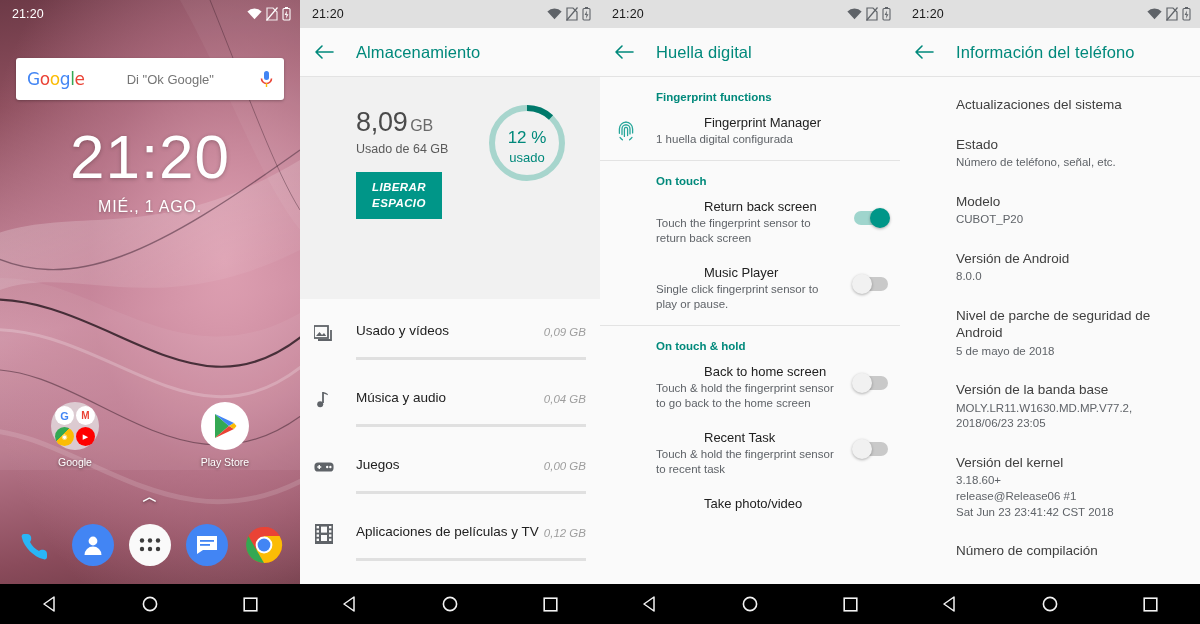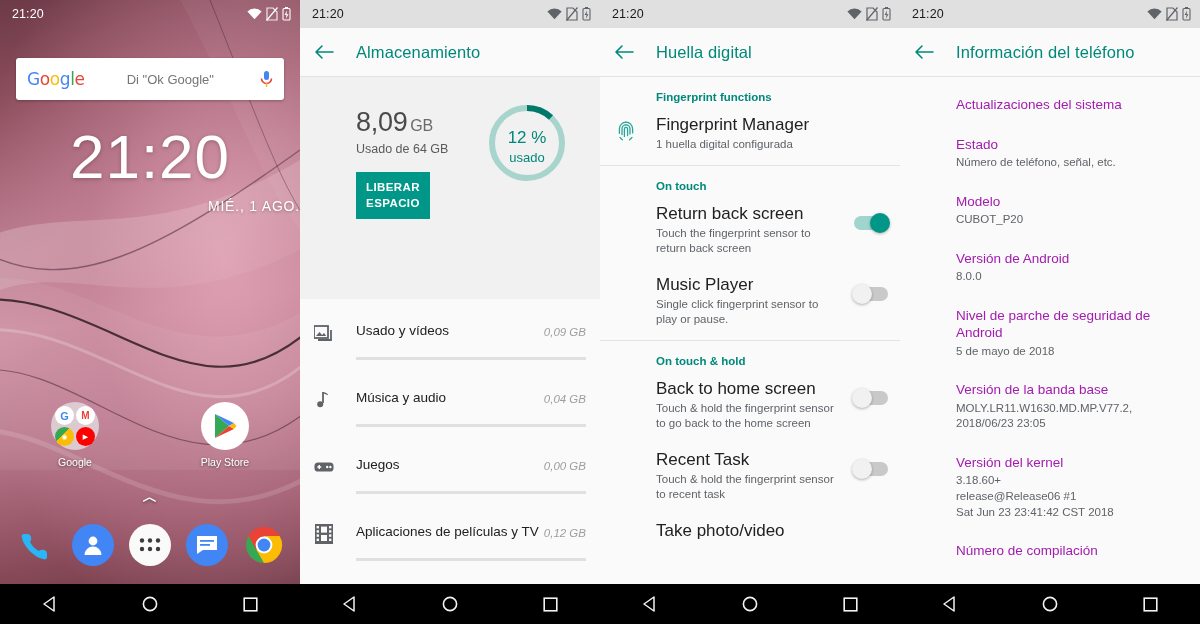--- a/index.html
+++ b/index.html
@@ -101,7 +101,7 @@
   .tog.off .knob { left:-2px; background:#f1f1f1; }
 
   .inforow { padding:11px 16px 11px 56px; }
-  .inforow .ti { font-size:13.5px; color:#a21caf; line-height:1.3; }
+  .inforow .ti { font-size:13.5px; color:#404040; line-height:1.3; }
   .inforow .su { font-size:11.5px; color:#5f6368; line-height:1.35; margin-top:2px; }
   .scrollw { overflow:hidden; height:556px; }
   .tiny { font-size:11px; }

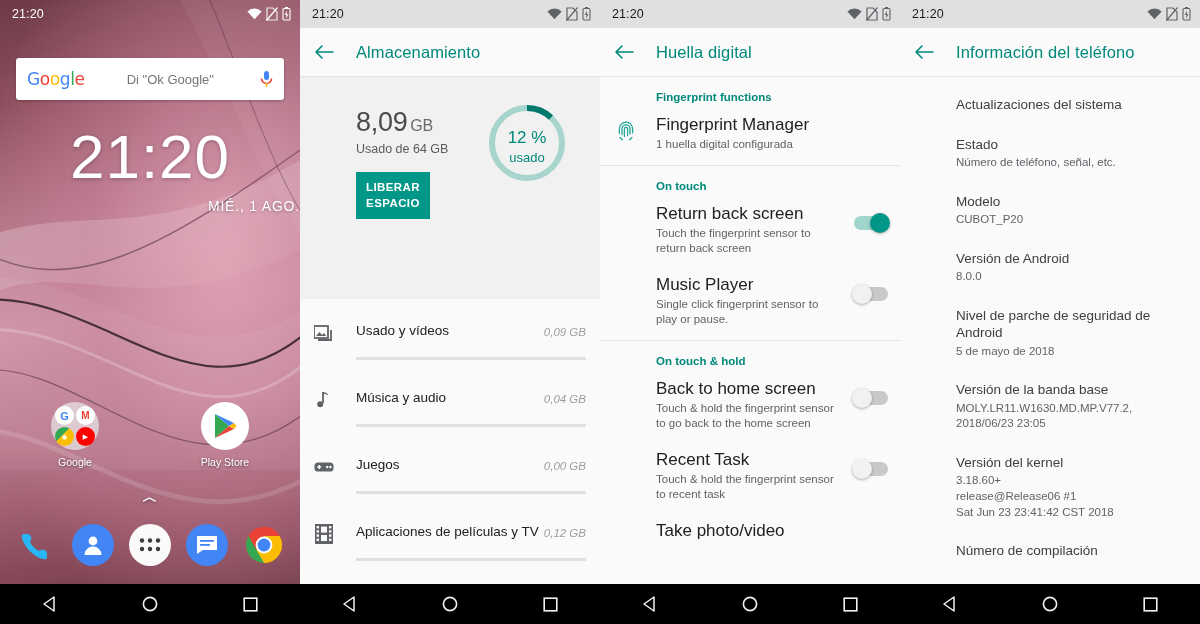--- a/index.html
+++ b/index.html
@@ -90,7 +90,7 @@
   .seclbl { color:#00897b; font-size:11.5px; font-weight:bold; padding:14px 0 6px 56px; }
   .fprow { position:relative; padding:6px 62px 12px 56px; }
   .fprow .ic { position:absolute; left:14px; top:10px; width:24px; height:24px; }
-  .fprow .ti { font-size:17px; color:#212121; }
+  .fprow .ti { font-size:13px; color:#212121;margin-left:48px; }
   .fprow .su { font-size:11.5px; color:#5f6368; line-height:1.35; margin-top:2px; }
   .tog { position:absolute; right:12px; top:18px; width:34px; height:14px; border-radius:7px; }
   .tog .knob { position:absolute; top:-3px; width:20px; height:20px; border-radius:50%;

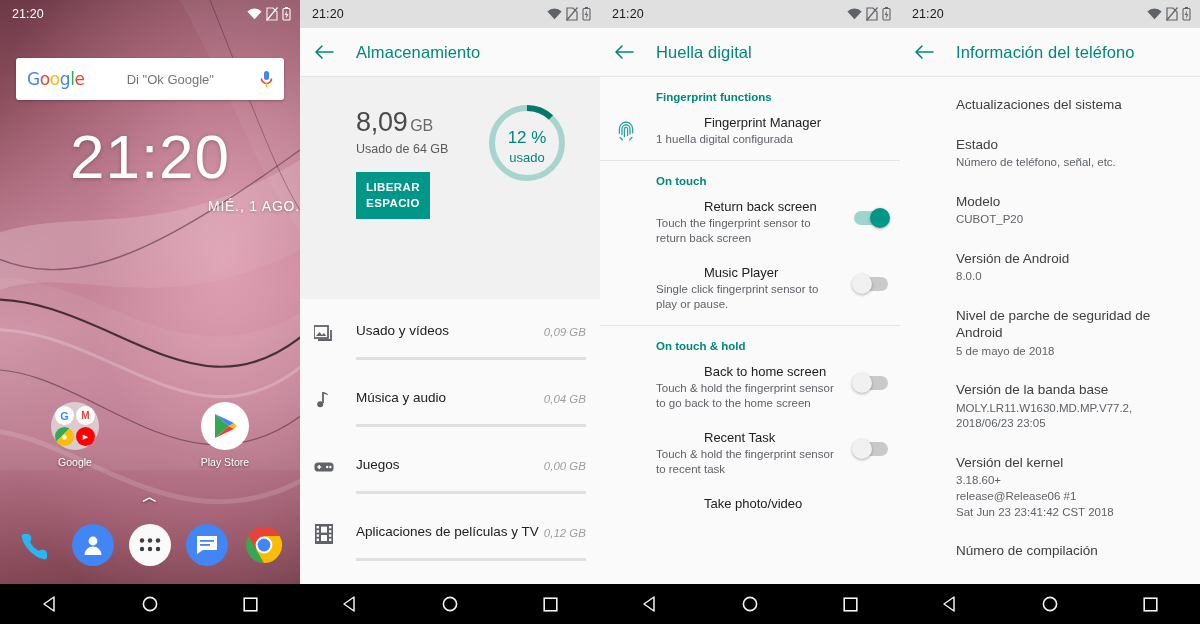--- a/index.html
+++ b/index.html
@@ -71,8 +71,8 @@
   .bignum .u { font-size:16px; color:#6a6a6a; margin-left:3px; }
   .usedof { font-size:12.5px; color:#5a5a5a; margin-top:4px; }
   .freebtn { margin-top:16px; background:#009688; color:#fff; font-size:11.5px; font-weight:bold;
-    letter-spacing:.4px; line-height:1.35; padding:8px 10px; display:inline-block; text-align:center;
-    border:none; cursor:pointer; }
+    letter-spacing:.4px; line-height:1.35; padding:8px 16px; display:inline-block; text-align:center;
+    border:none; cursor:pointer;font-style:italic; }
   .donut { position:absolute; left:185px; top:24px; width:84px; height:84px; }
   .donut .pct { position:absolute; left:0; right:0; top:27px; text-align:center; color:#00897b;
     font-size:17px; }

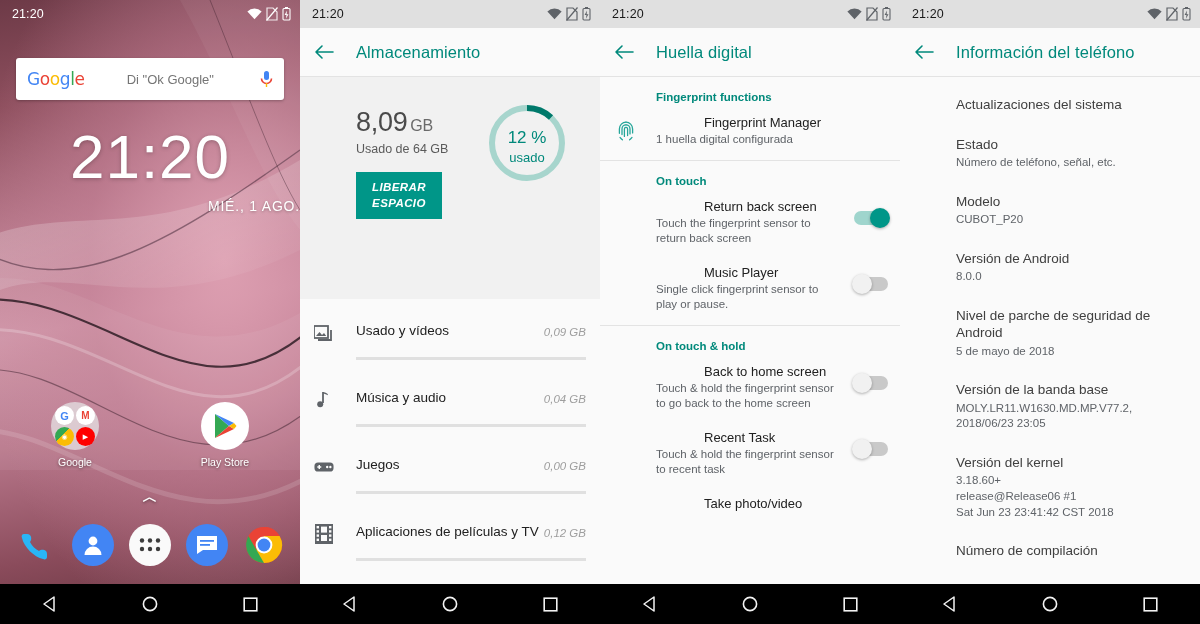--- a/index.html
+++ b/index.html
@@ -34,8 +34,8 @@
   .clockbig { position:absolute; left:0; right:0; top:126px; text-align:center; color:#fff;
     font-size:62px; font-weight:300; letter-spacing:1px; line-height:1;
     text-shadow:0 1px 4px rgba(0,0,0,.25); font-family:"Liberation Sans", sans-serif; }
-  .datesm { position:absolute; left:0; right:0; top:198px; text-align:right; color:#fff;
-    font-size:14px; letter-spacing:.8px; text-shadow:0 1px 3px rgba(0,0,0,.3); }
+  .datesm { position:absolute; left:0; right:0; top:198px; text-align:center; color:#fff;
+    font-size:16px; letter-spacing:.8px; text-shadow:0 1px 3px rgba(0,0,0,.3); }
 
   .appgrid { position:absolute; left:0; right:0; top:402px; display:flex; }
   .appcell { flex:1; display:flex; flex-direction:column; align-items:center; }

